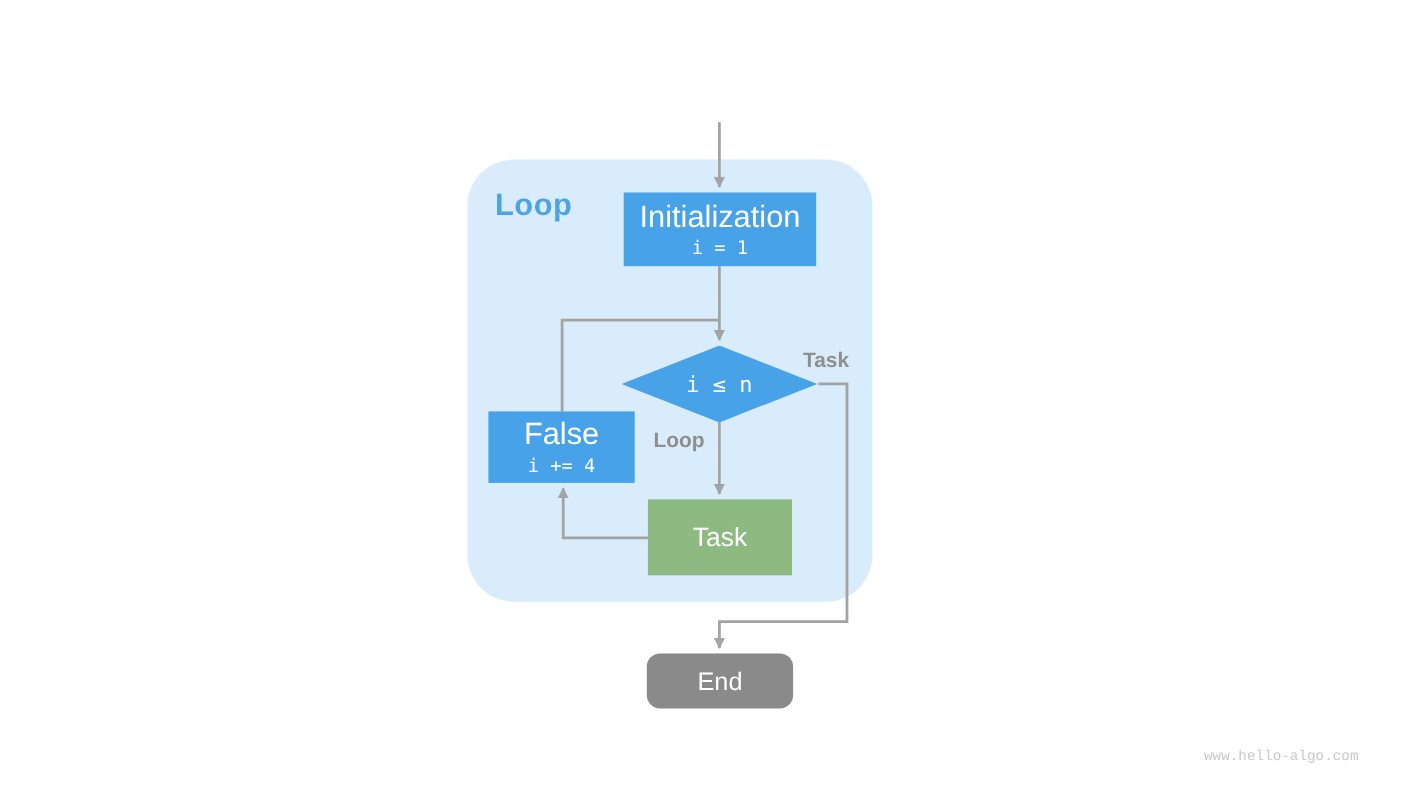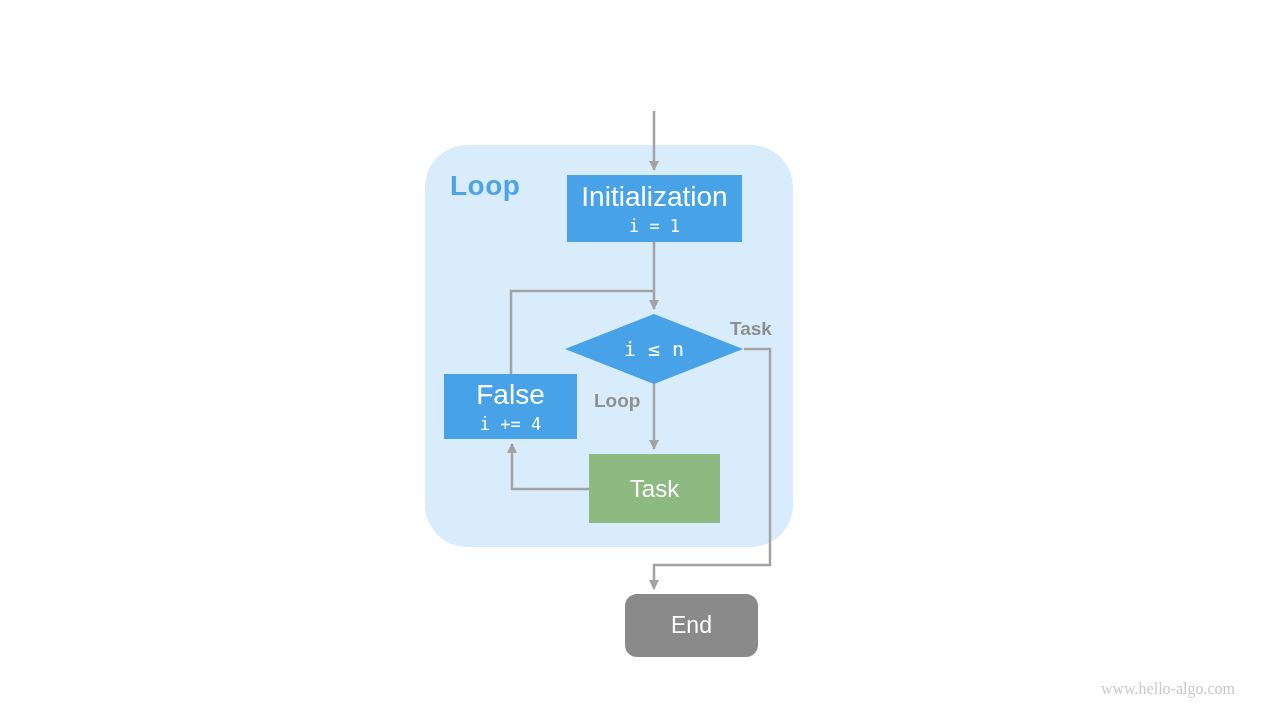--- a/index.html
+++ b/index.html
@@ -70,7 +70,7 @@
   }
   .update-node { left: 444px; top: 374px; width: 133px; height: 65px; }
   .task-node   { left: 589px; top: 454px; width: 131px; height: 69px; }
-  .end-node    { left: 588px; top: 594px; width: 133px; height: 63px; margin-left: 37px; }
+  .end-node    { left: 588px; top: 594px; width: 133px; height: 50px; }
   .branch-label {
     position: absolute;
     font-size: 19px;

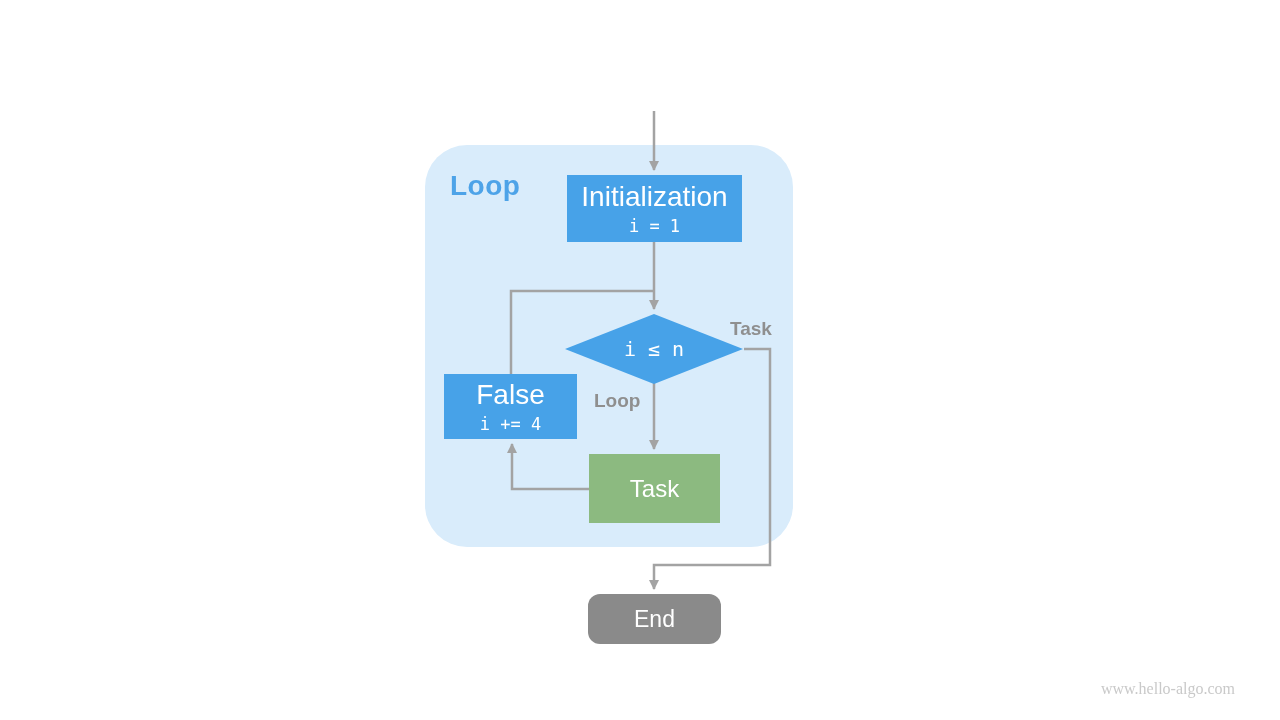--- a/index.html
+++ b/index.html
@@ -83,8 +83,8 @@
     position: absolute;
     right: 45px;
     top: 680px;
-    font-family: Liberation Serif, serif;
-    font-size: 16px;
+    font-family: Liberation Mono, monospace;
+    font-size: 13px;
     color: #c9c9c9;
   }
 </style>

